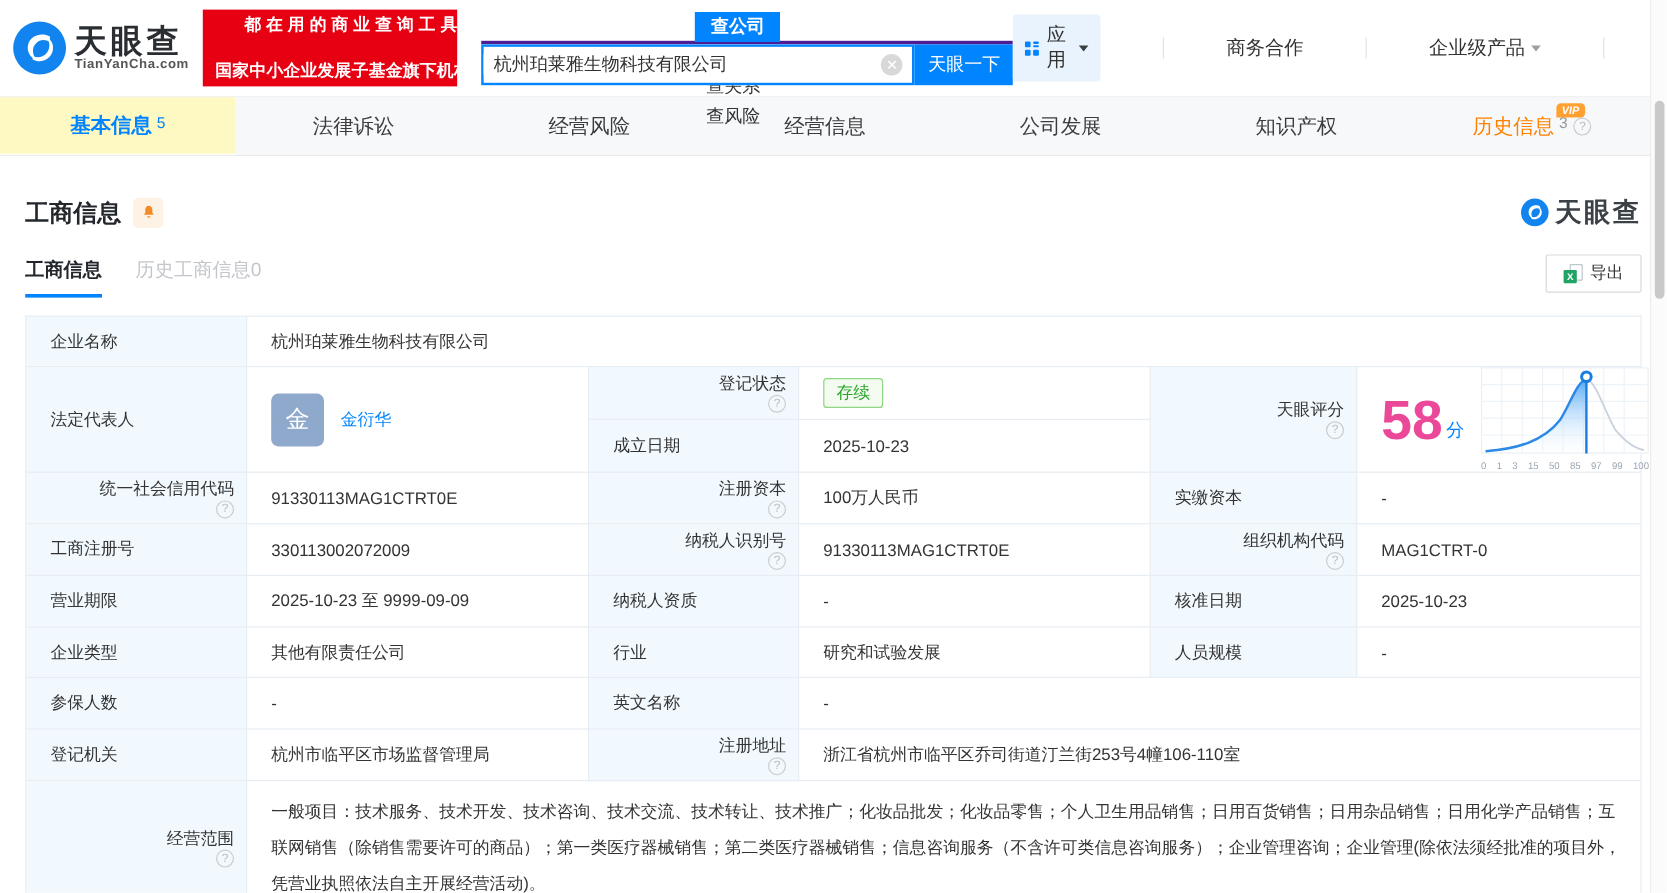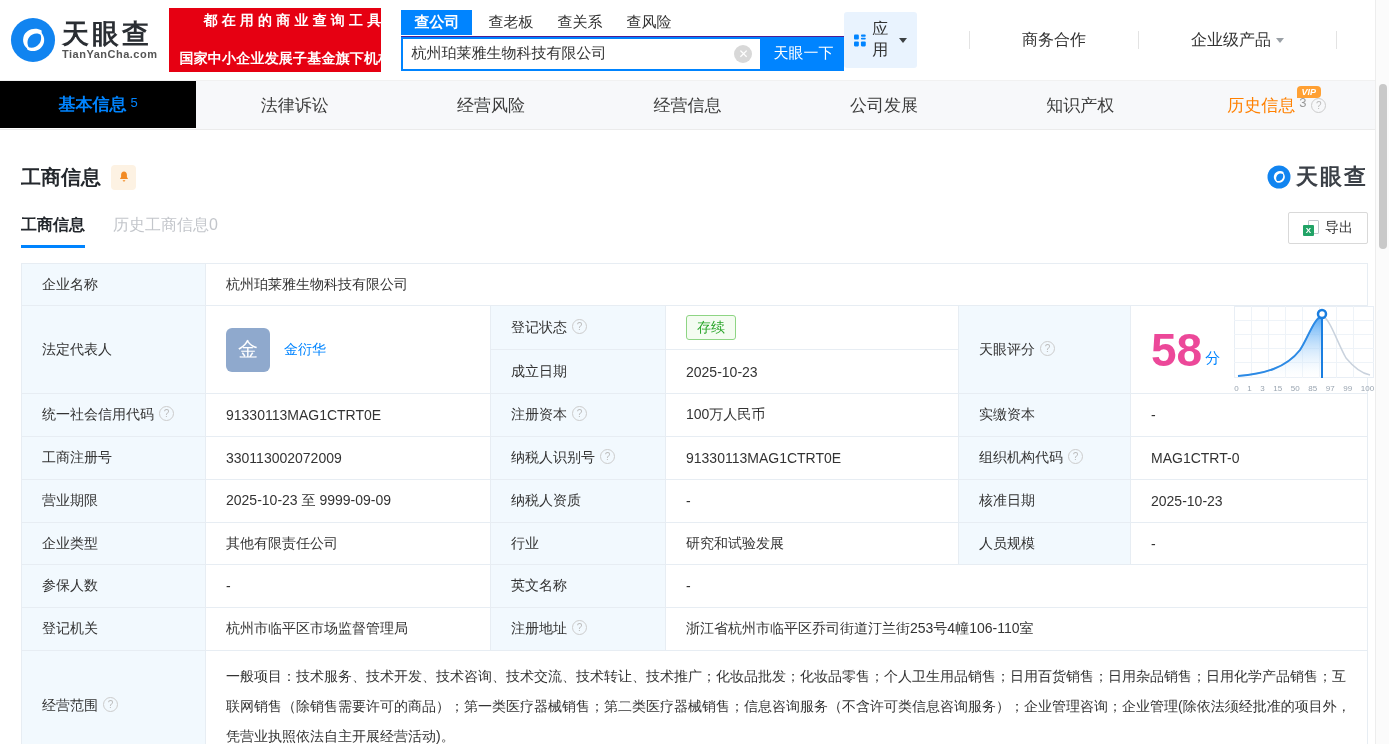--- a/index.html
+++ b/index.html
@@ -20,7 +20,7 @@
   .promo-l2 { font-size:14px; font-weight:bold; letter-spacing:0.2px; white-space:nowrap; margin-top:20px; }
 
   .searchzone { margin-left:20px; width:443px; }
-  .stabs { display:flex; align-items:center; height:27px; border-bottom:1px solid #4c1d95; }
+  .stabs { display:flex; align-items:center; height:27px; border-bottom:3px solid #4c1d95;flex-direction:column; }
   .stab { font-size:15px; color:#333; margin-right:24px; padding:3px 0; cursor:pointer; }
   .stab.active { background:#0084ff; color:#fff; padding:3px 13px; margin-right:16px; font-weight:bold; }
   .sboxrow { display:flex; }

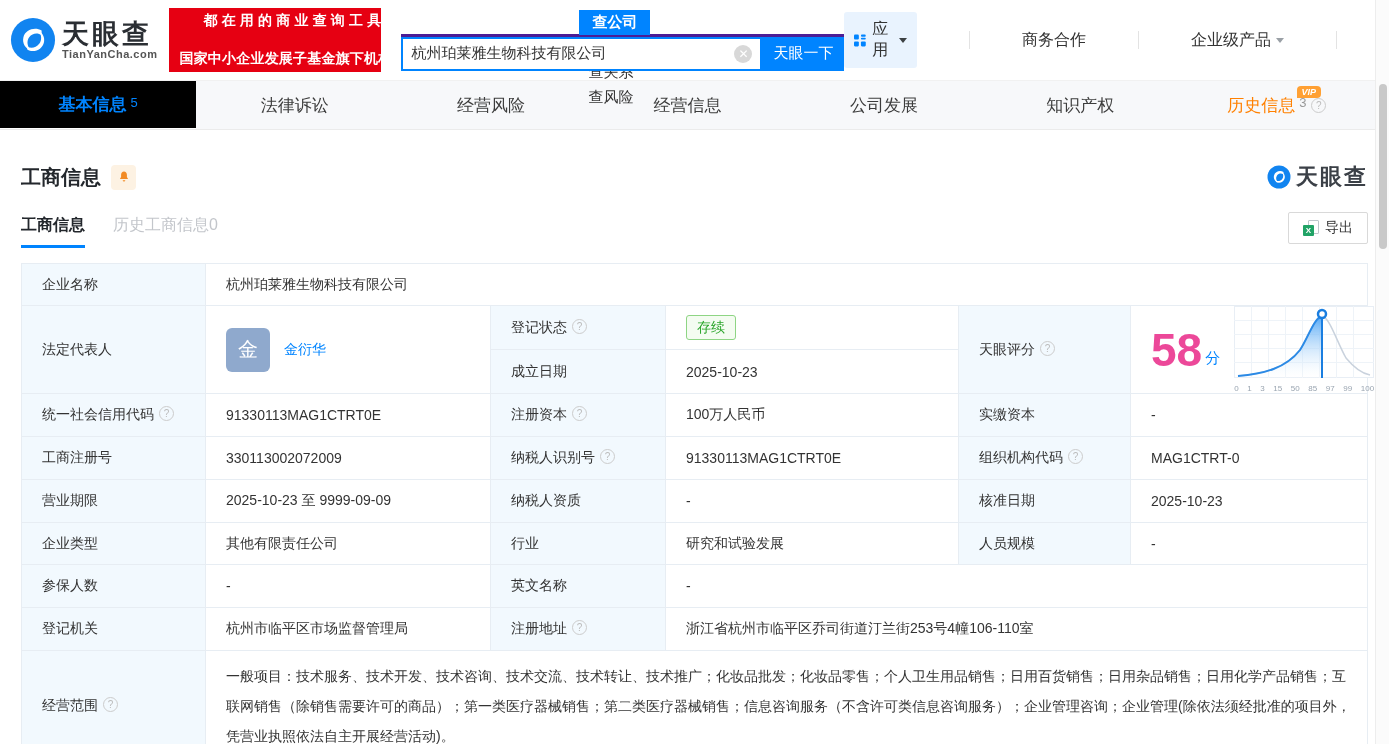--- a/index.html
+++ b/index.html
@@ -53,7 +53,7 @@
     border-bottom:1px solid #ebebeb; }
   .navtab { flex:1; display:flex; align-items:center; justify-content:center; font-size:17px; color:#3c3c3c;
     cursor:pointer; position:relative; }
-  .navtab.active { background:#000000; color:#0084ff; font-weight:bold; border-bottom:1px solid #fff; }
+  .navtab.active { background:#fef9c3; color:#0084ff; font-weight:bold; border-bottom:1px solid #fff; }
   .navtab .cnt { font-size:13px; margin-left:4px; color:#0084ff; font-weight:normal; align-self:flex-start; margin-top:14px; }
   .navtab.history { color:#ff8000; }
   .navtab.history .cnt { color:#999; }

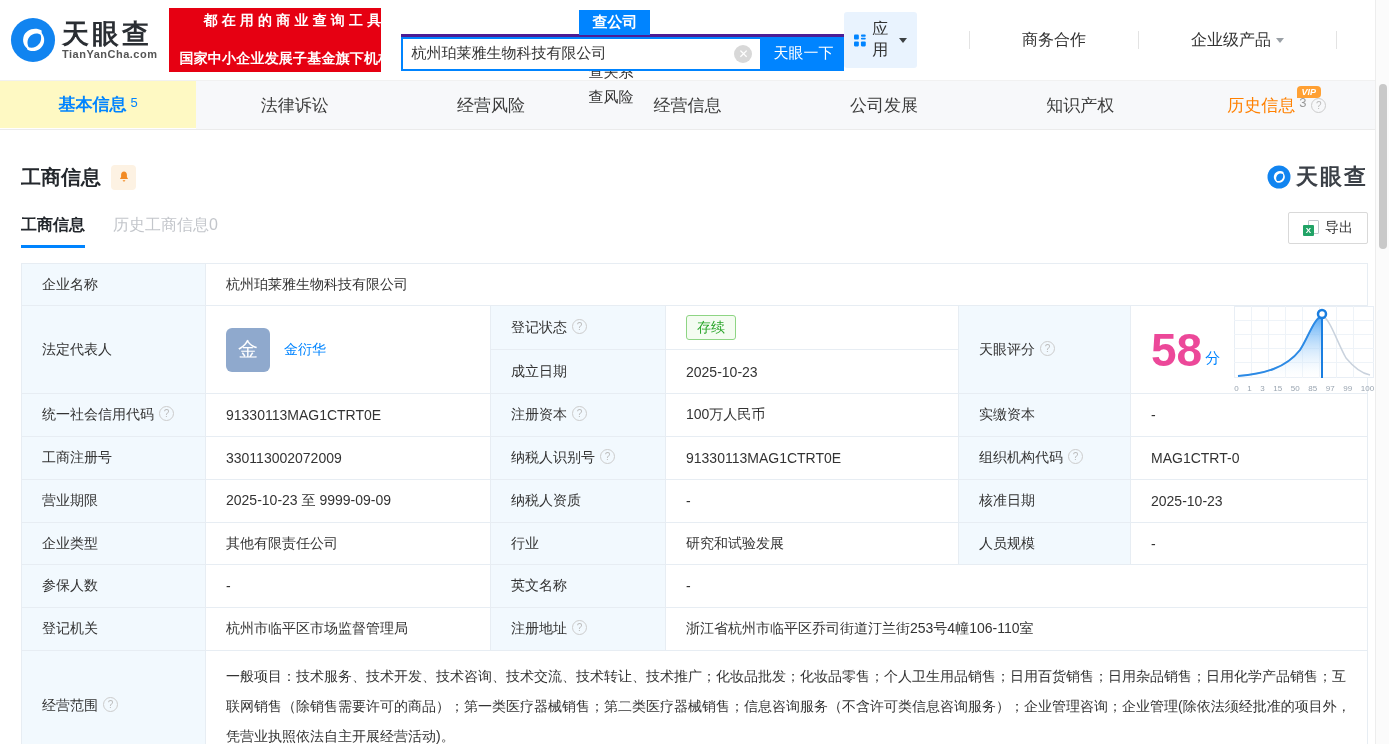--- a/index.html
+++ b/index.html
@@ -87,7 +87,7 @@
   .infotable { width:1347px; margin:15px 21px 0; border-collapse:collapse; table-layout:fixed; font-size:14px; }
   .infotable td { border:1px solid #e7edf3; vertical-align:middle; padding:0 10px 0 20px; color:#333; }
   .infotable td.lbl { background:#f2f9fe; }
-  .lblin { display:flex; align-items:flex-start; }
+  .lblin { display:flex; align-items:flex-end;flex-direction:column; }
   tr.h42 td { height:42px; } tr.h43 td { height:43px; }
   tr.hbig td { height:91px; }
   .rep { display:flex; align-items:center; }

